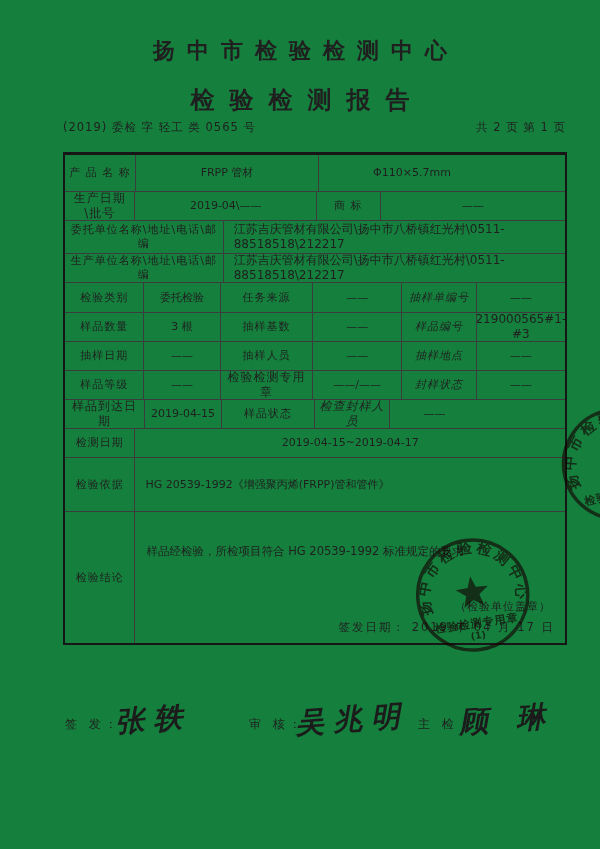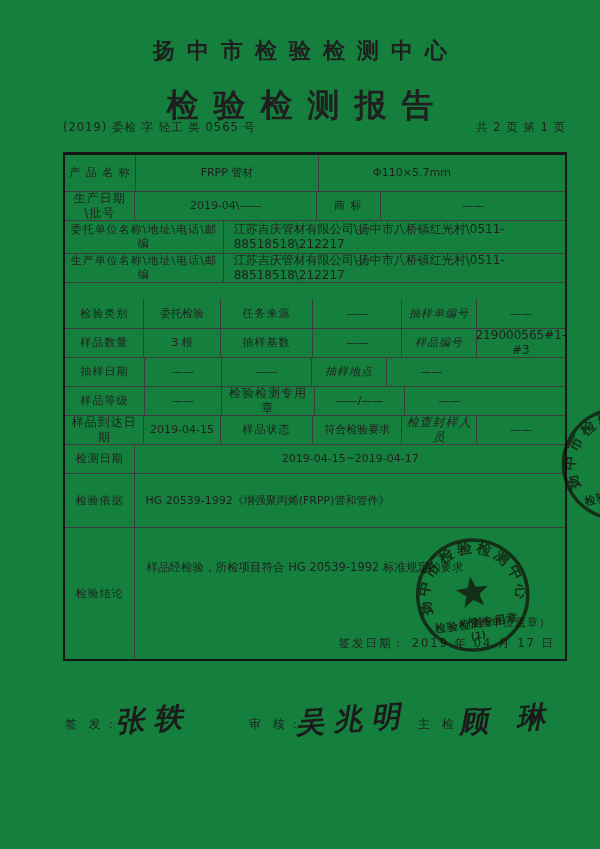--- a/index.html
+++ b/index.html
@@ -16,7 +16,7 @@
   .title2 {
     position:absolute; top:84px; left:0; width:100%; text-align:center;
     font-family:"DejaVu Serif","Liberation Serif",serif;
-    font-size:32px; font-weight:bold; letter-spacing:15px; text-indent:15px;
+    font-size:24px; font-weight:bold; letter-spacing:15px; text-indent:15px;
   }
   .docline { position:absolute; top:120px; left:63px; width:503px; display:flex;
     justify-content:space-between; font-size:11.5px; letter-spacing:1px; }

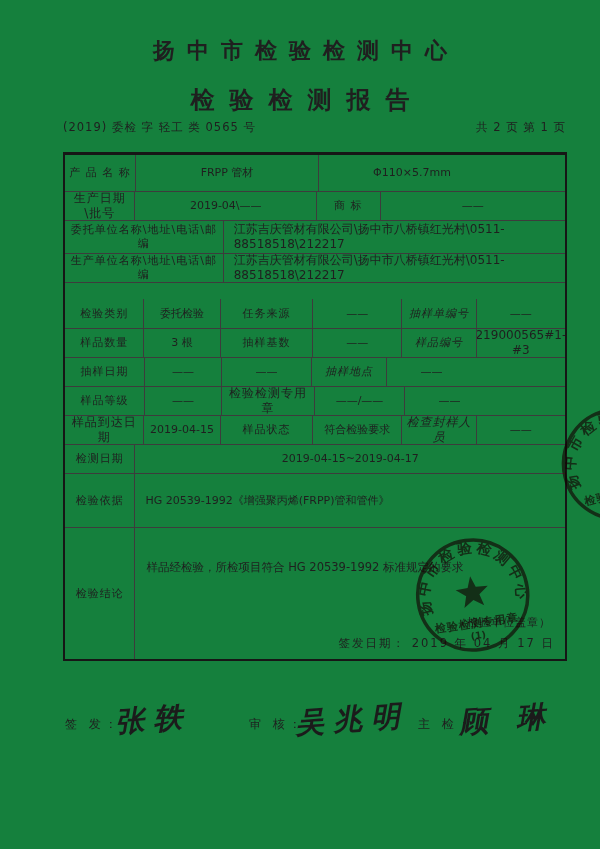--- a/index.html
+++ b/index.html
@@ -39,7 +39,7 @@
   .w160{width:160px;} .w343{width:344px;}
   .w80{width:80px;} .w77{width:77px;} .w93{width:93px;} .w90{width:90px;}
   .w75{width:75px;font-style:italic;} .w88{width:89px;} .w432{width:433px;}
-  .h38{height:37px;} .h29{height:29px;} .h33{height:33px;} .h30{height:30px;margin-top:16px;}
+  .h38{height:37px;} .h29{height:29px;} .h33{height:33px;} .h30{height:30px;}
   .h54{height:54px;} .h131{height:131px;} .h44{height:44px;}
   .small { font-size:12px; }
   .concl-cell { position:relative; display:block; padding:0; }

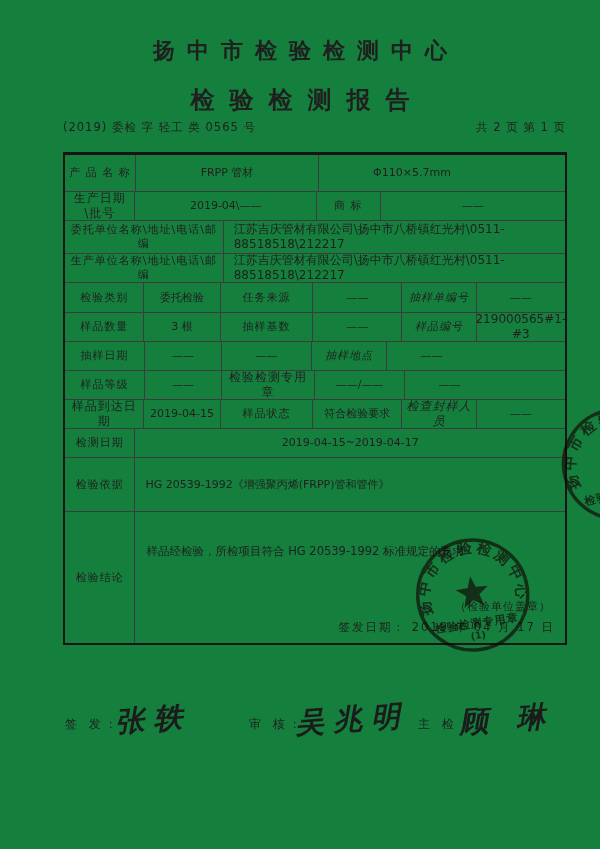--- a/index.html
+++ b/index.html
@@ -117,6 +117,7 @@
     <div class="t-row h29">
       <div class="cell lbl w80">抽样日期</div>
       <div class="cell w77">——</div>
+      <div class="cell lbl w93">抽样人员</div>
       <div class="cell w90">——</div>
       <div class="cell lbl w75">抽样地点</div>
       <div class="cell w88">——</div>

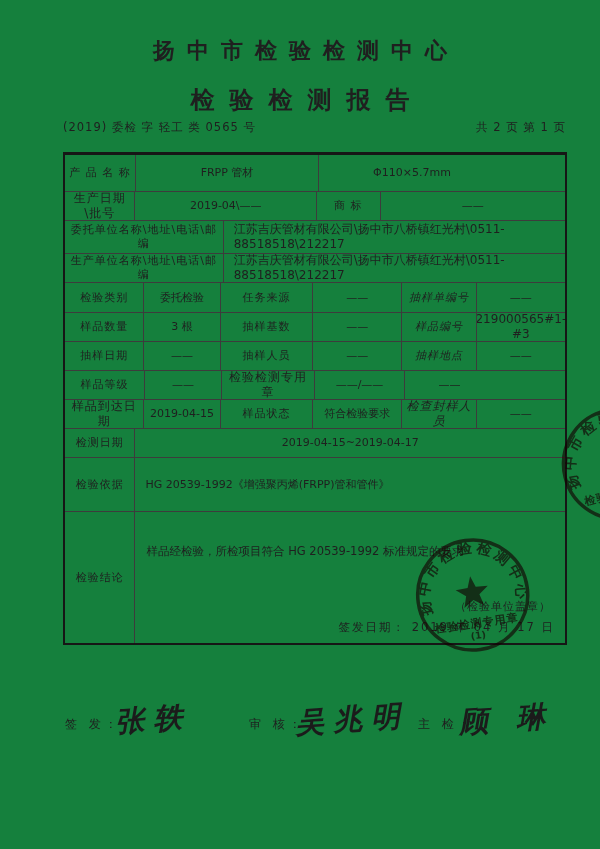--- a/index.html
+++ b/index.html
@@ -128,6 +128,7 @@
       <div class="cell w77">——</div>
       <div class="cell lbl w93 small">检验检测专用章</div>
       <div class="cell w90">——/——</div>
+      <div class="cell lbl w75">封样状态</div>
       <div class="cell w88">——</div>
     </div>
 

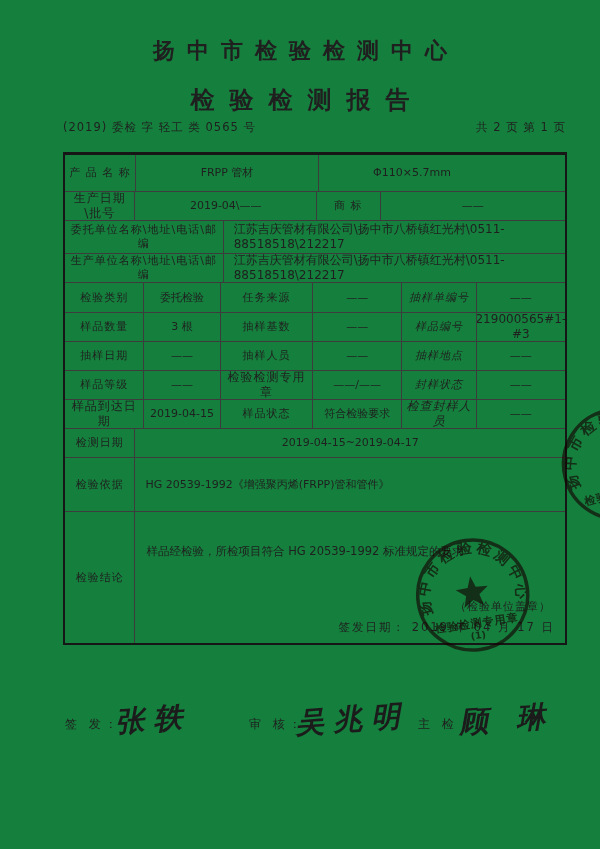--- a/index.html
+++ b/index.html
@@ -136,7 +136,6 @@
       <div class="cell lbl w80 small">样品到达日期</div>
       <div class="cell w77">2019-04-15</div>
       <div class="cell lbl w93">样品状态</div>
-      <div class="cell w90">符合检验要求</div>
       <div class="cell lbl w75 small">检查封样人员</div>
       <div class="cell w88">——</div>
     </div>

